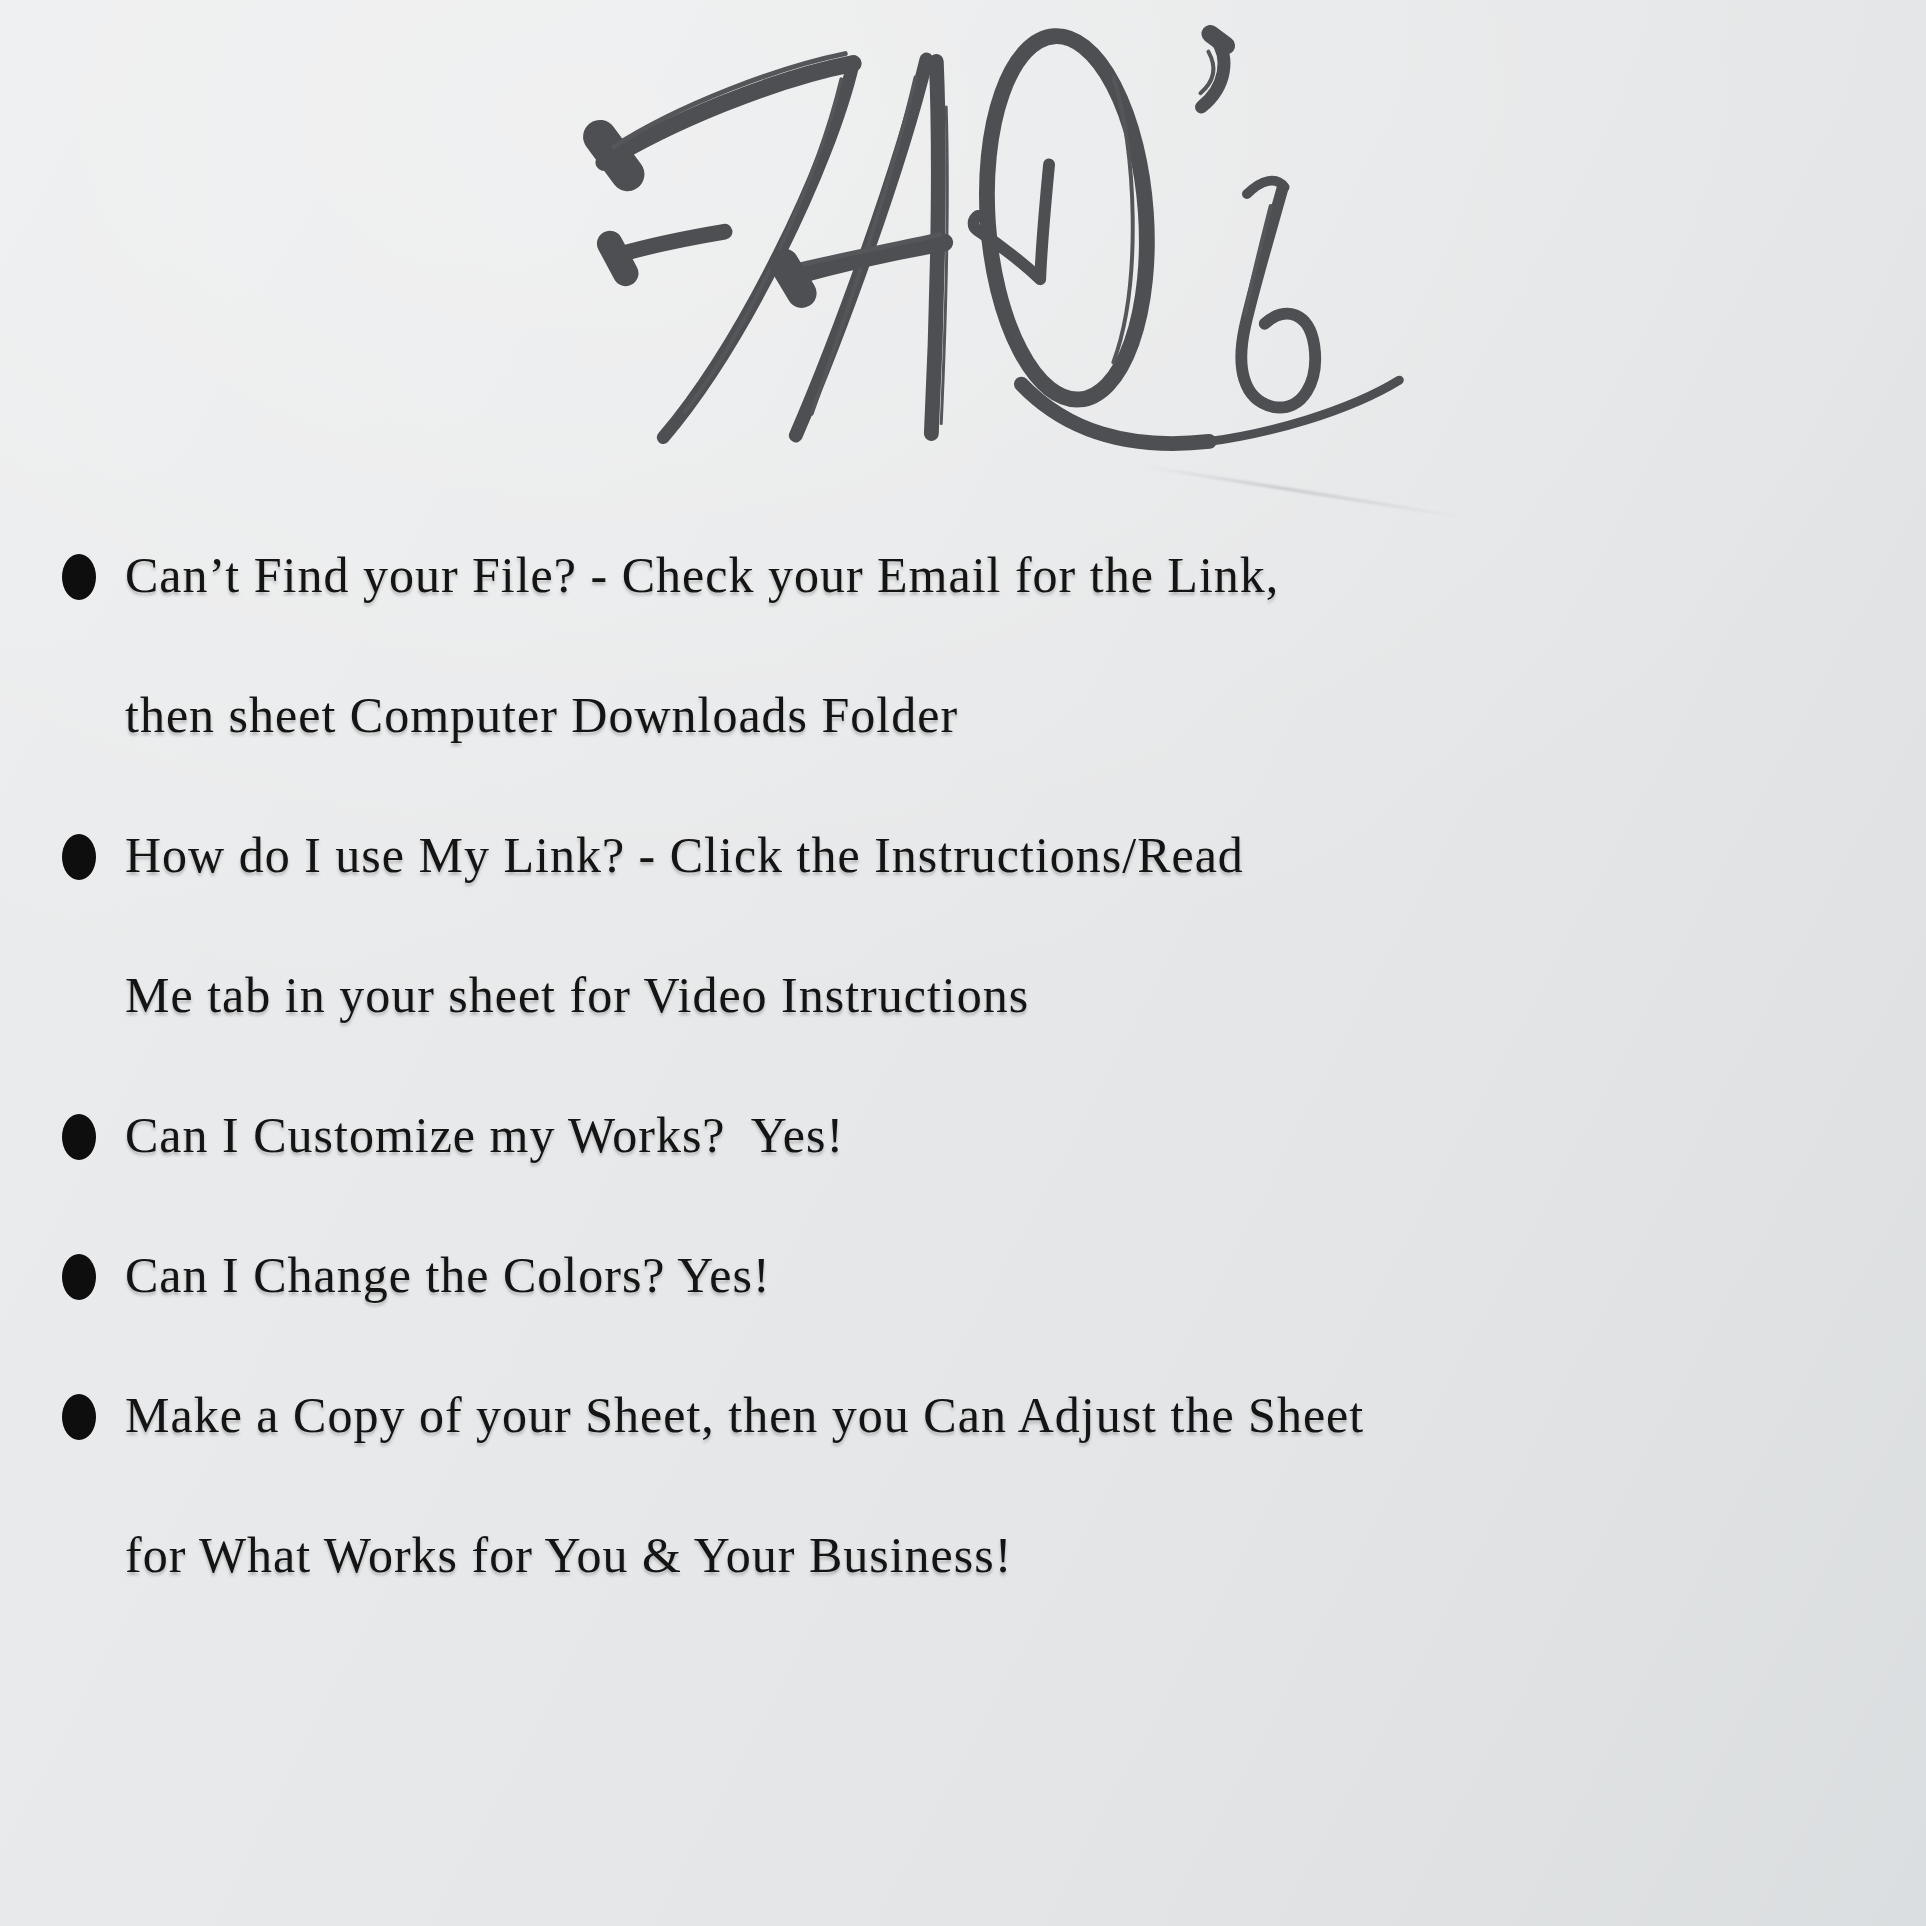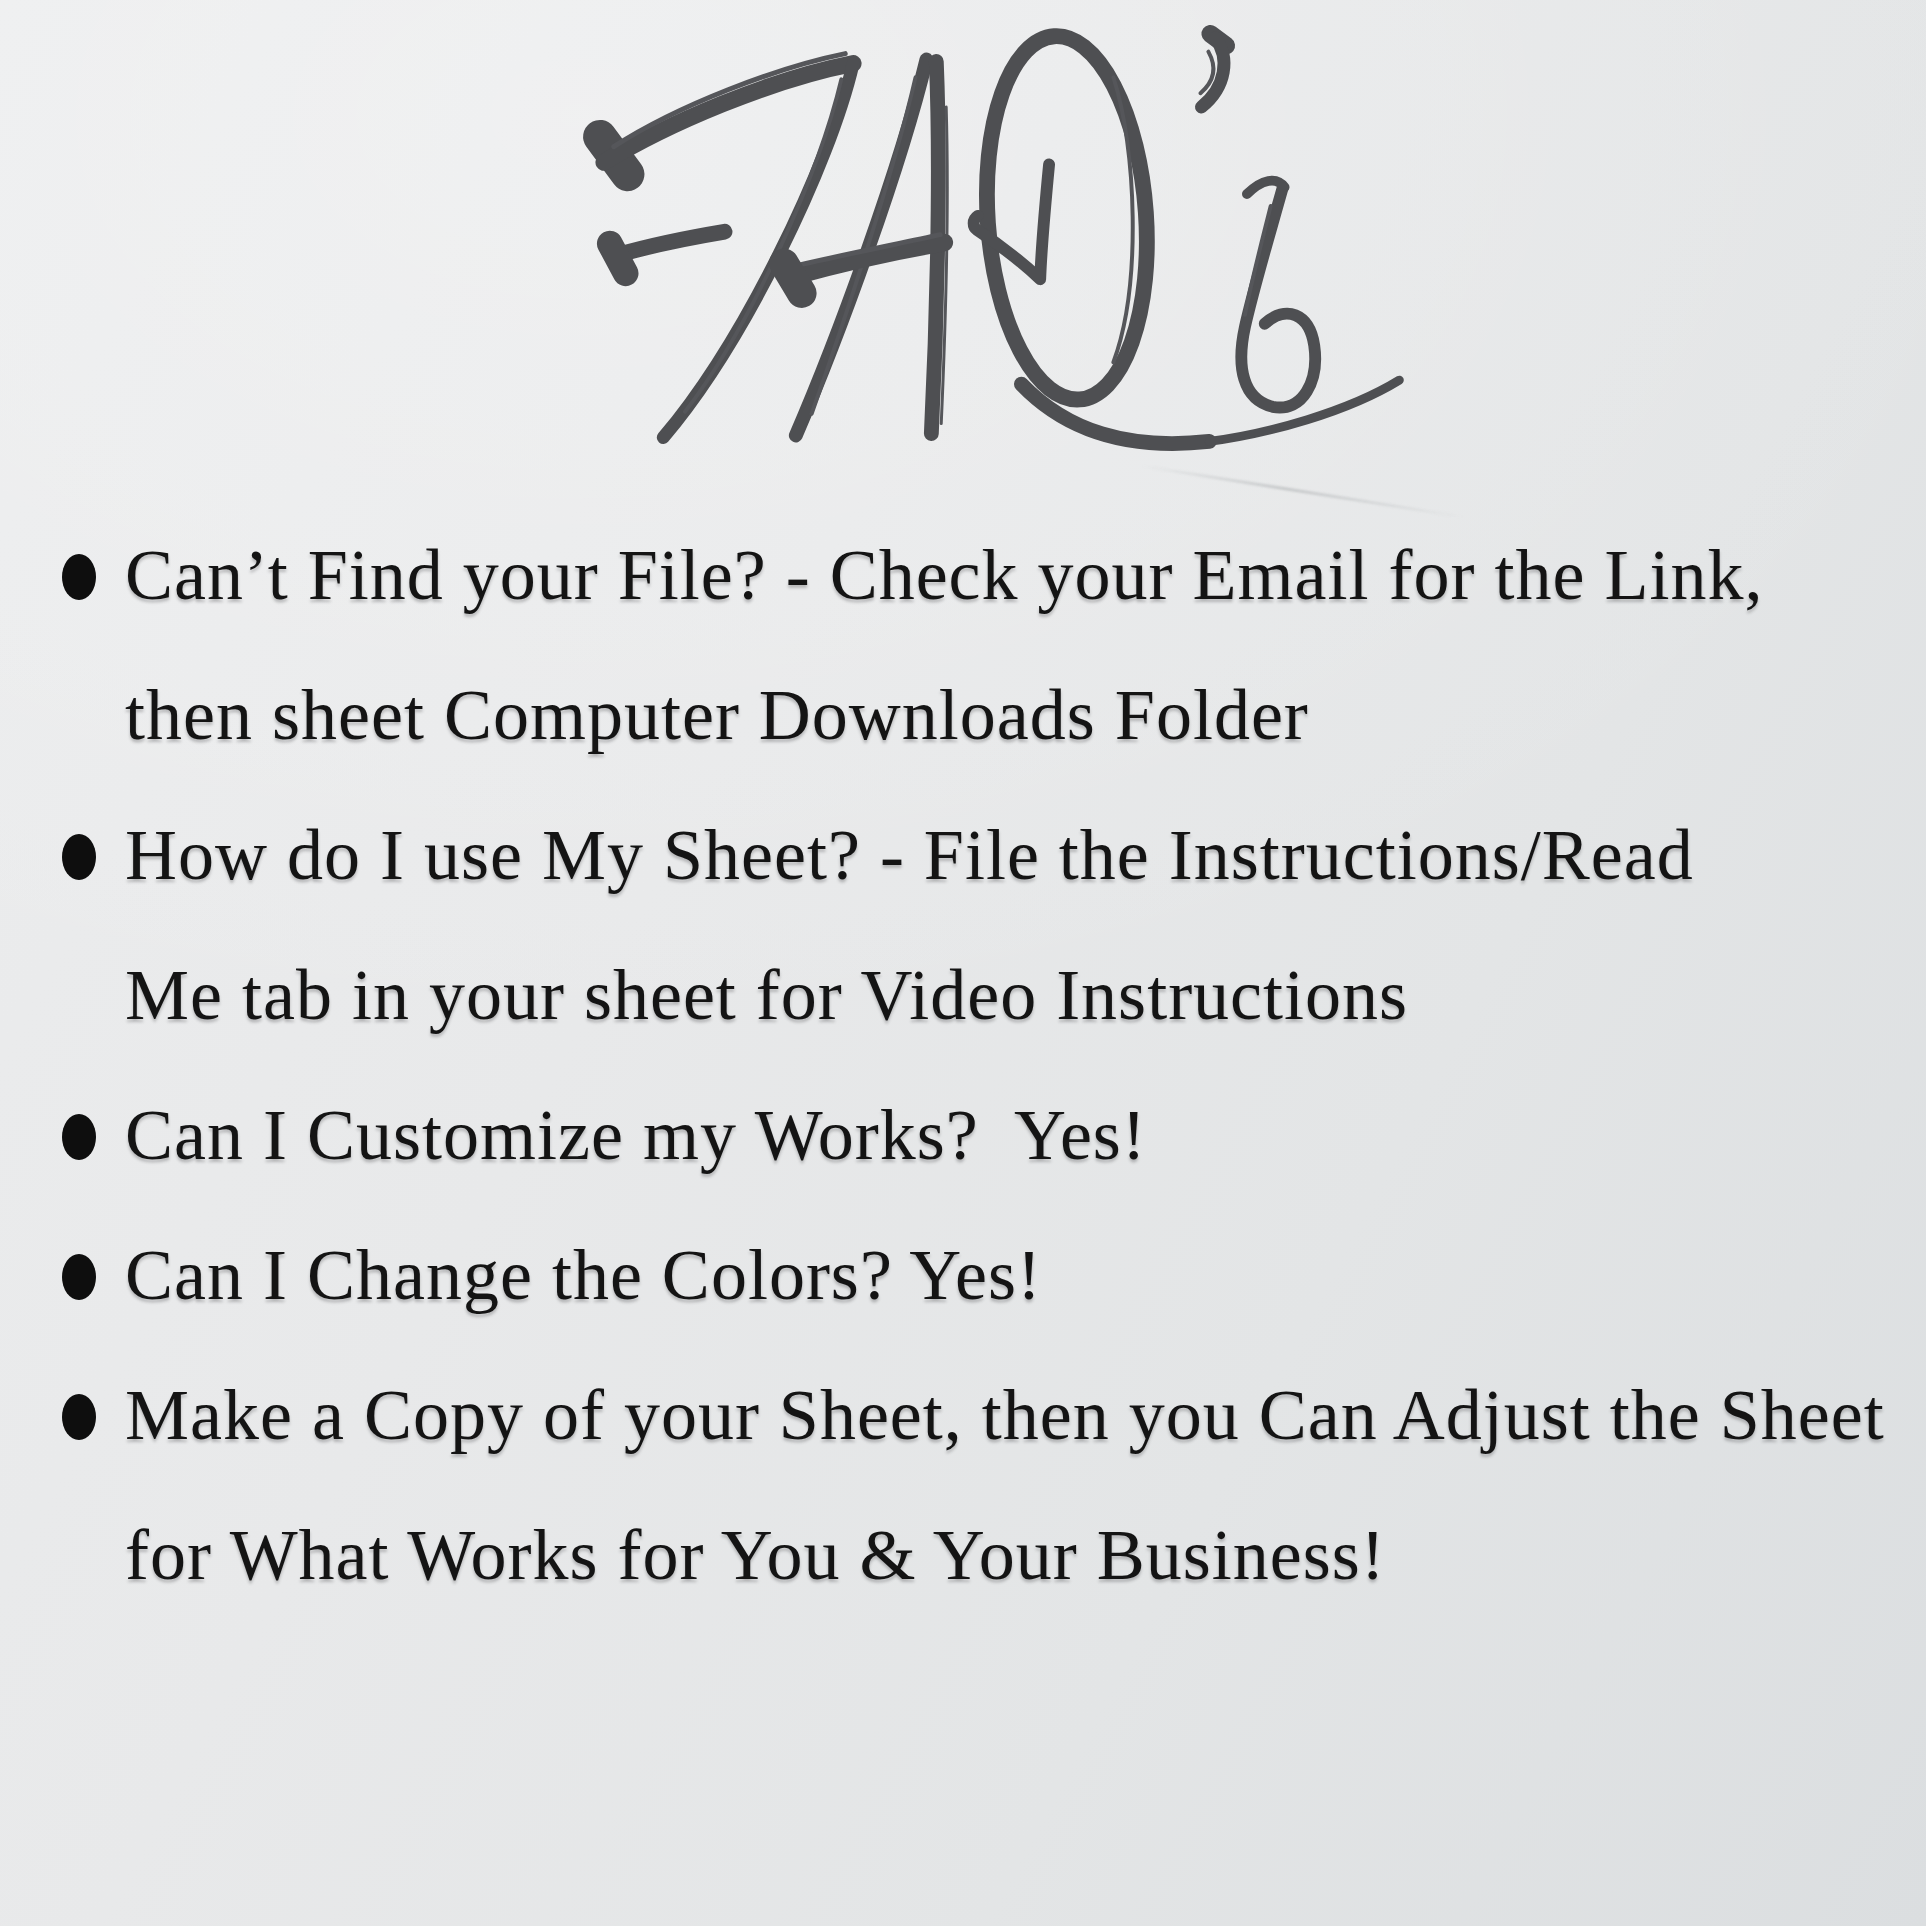--- a/index.html
+++ b/index.html
@@ -34,7 +34,7 @@
   }
   .faq-item .line {
     white-space:pre;
-    font-size:72px; line-height:140px; letter-spacing:1px;
+    font-size:50px; line-height:140px; letter-spacing:1px;
     text-shadow:0 3px 3px rgba(50,50,55,0.28);
   }
   .faq-item.italic .line { }

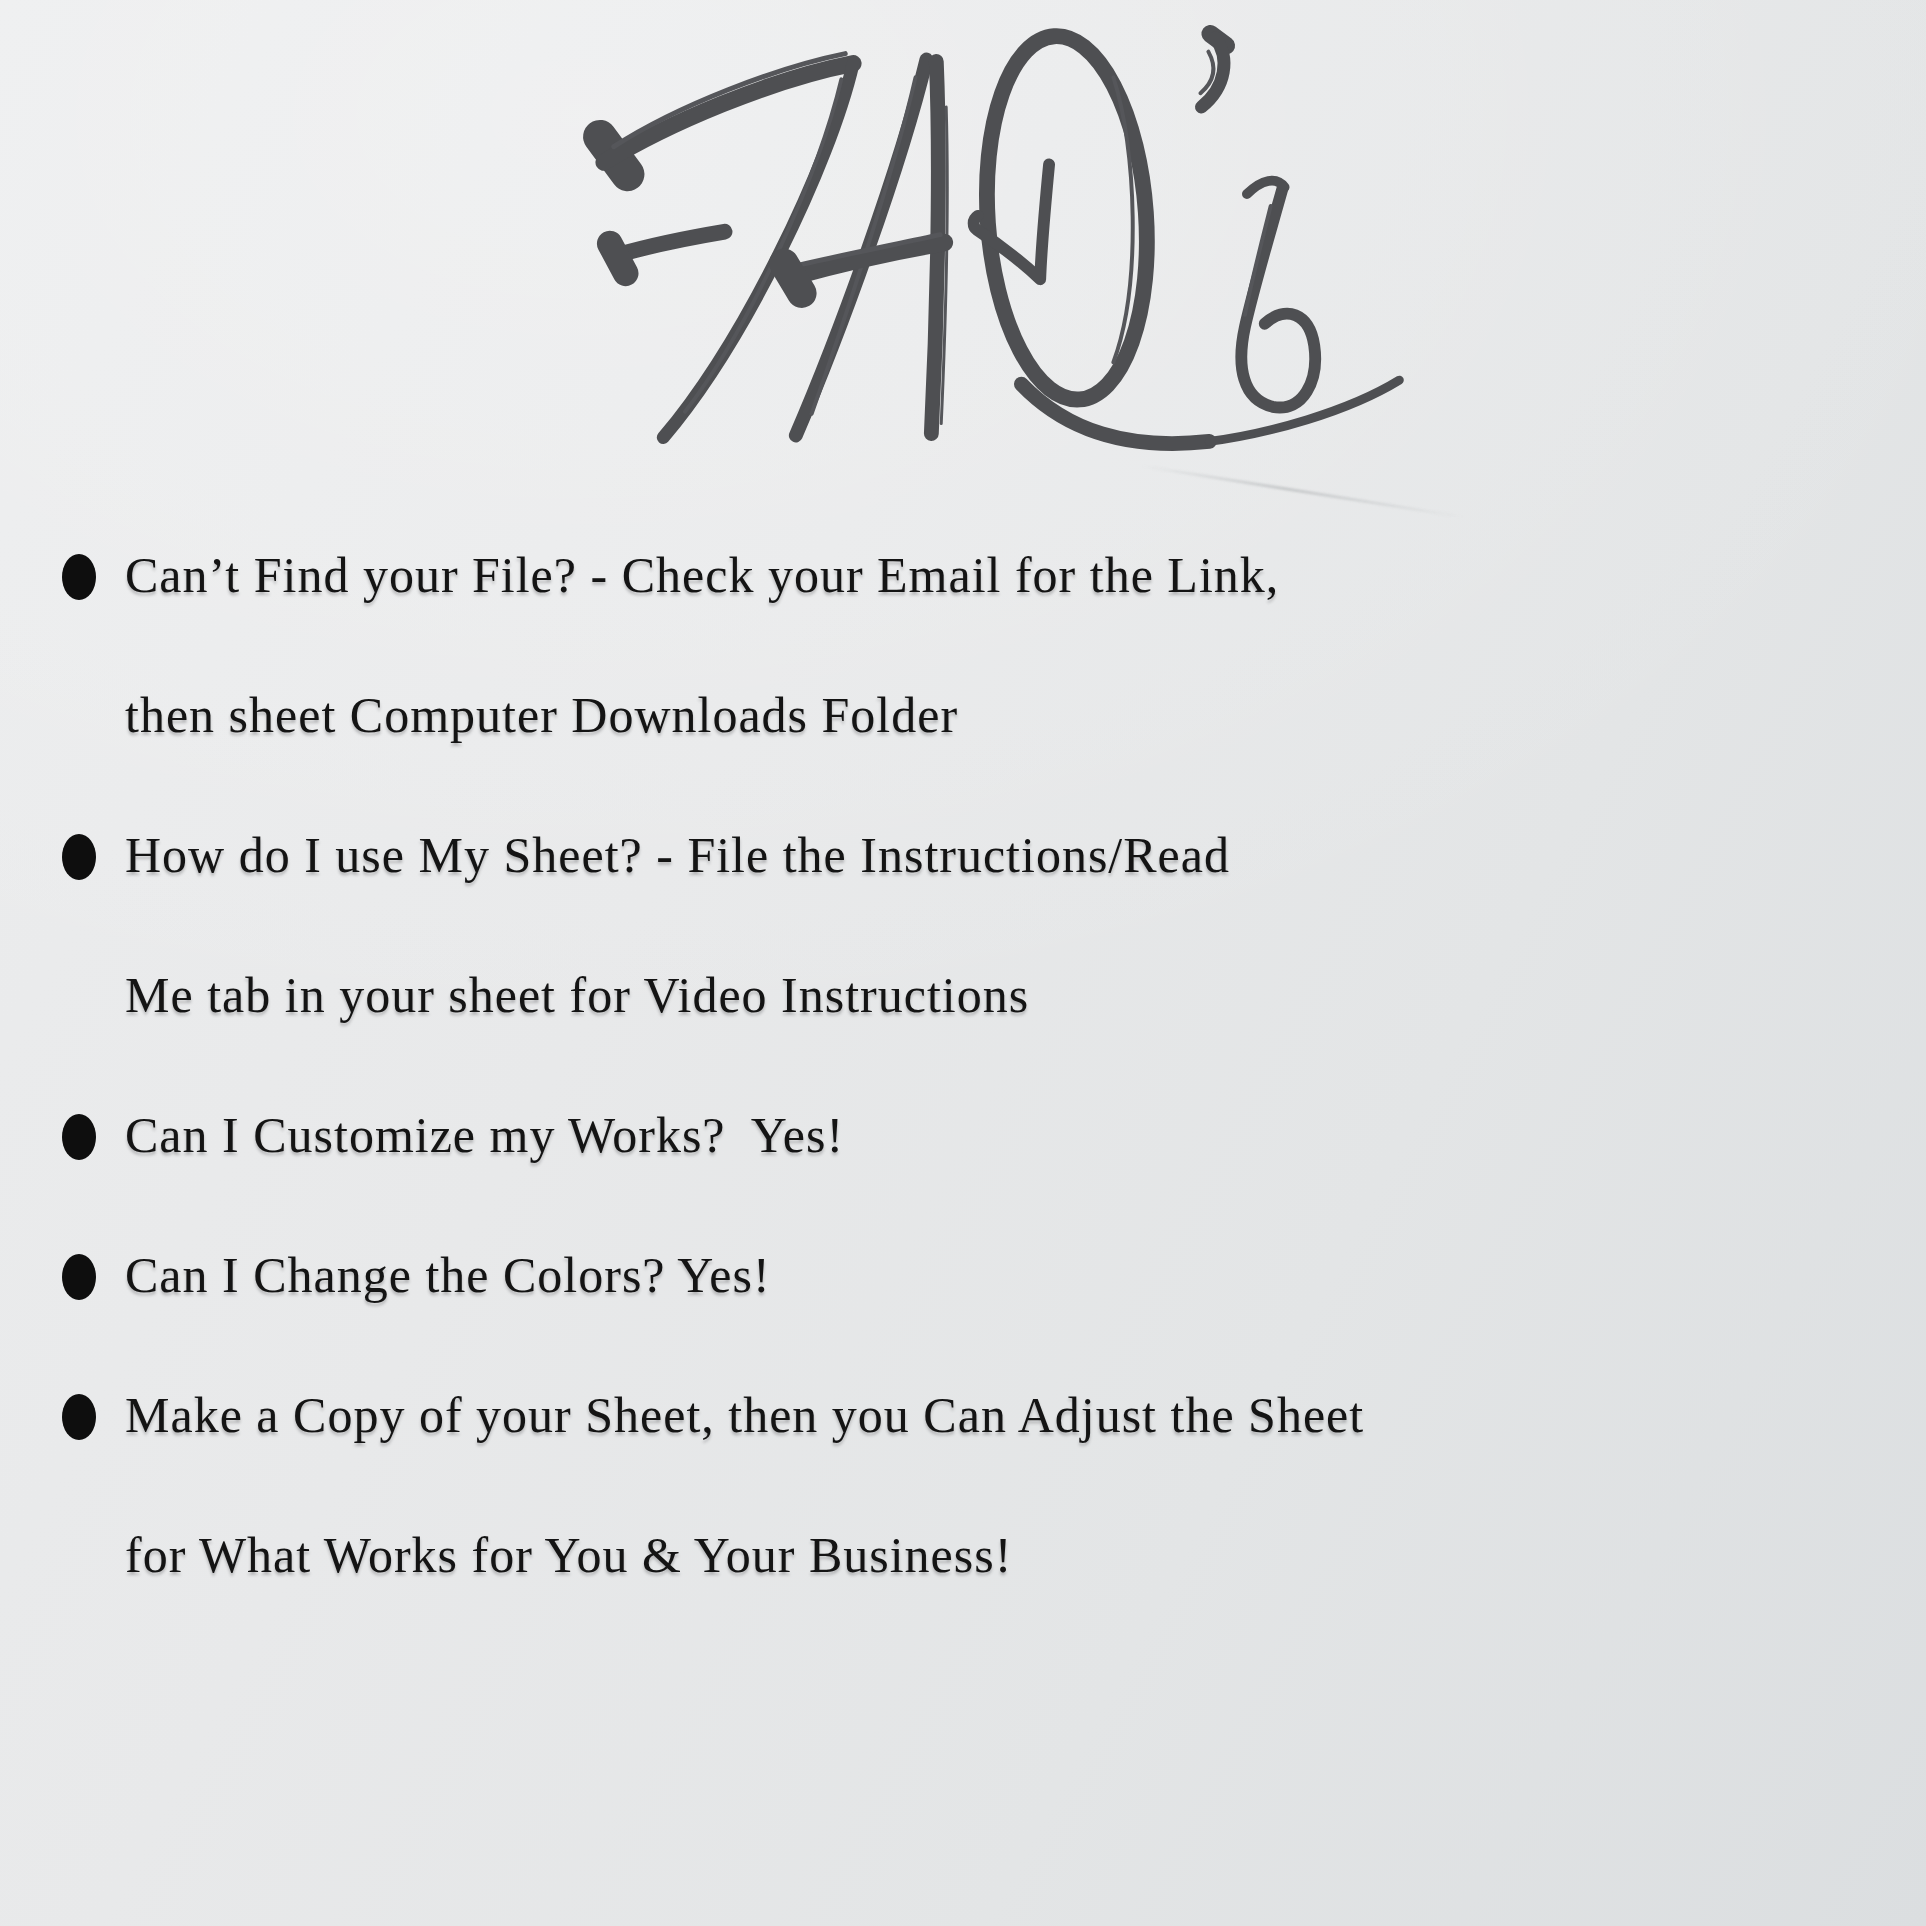--- a/index.html
+++ b/index.html
@@ -95,7 +95,7 @@
       <div class="faq-item">
         <span class="bullet"></span>
         <div class="lines">
-          <div class="line">How do I use My Sheet? - File the Instructions/Read</div>
+          <div class="line">How do I use My Link? - Click the Instructions/Read</div>
           <div class="line">Me tab in your sheet for Video Instructions</div>
         </div>
       </div>

